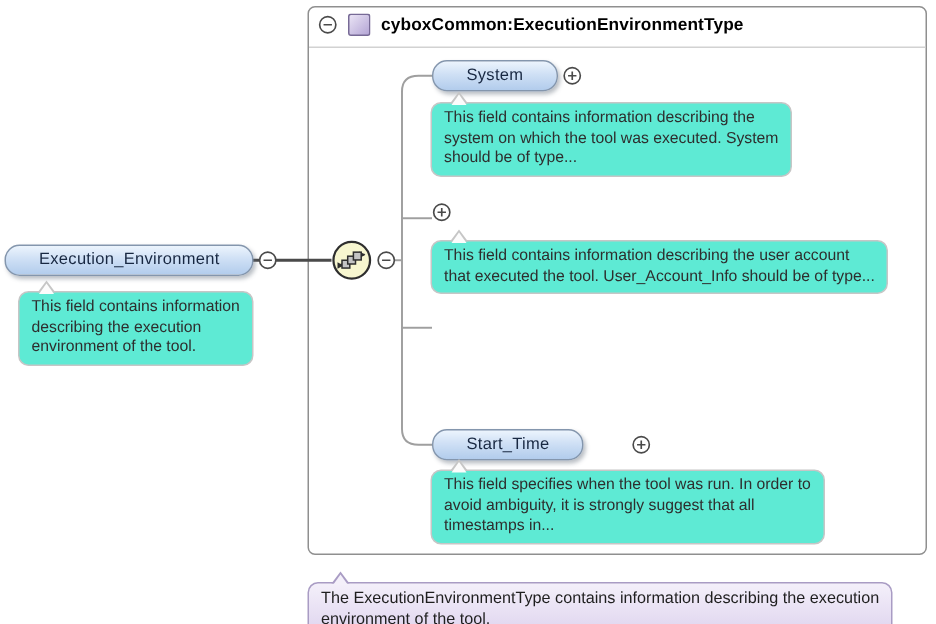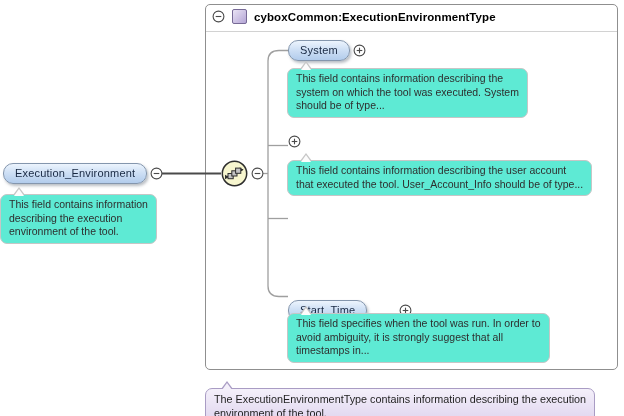--- a/index.html
+++ b/index.html
@@ -31,7 +31,7 @@
   
   .el-row { position:absolute; display:flex; align-items:center; gap:3px; z-index:2; }
   .pill {
-    display:inline-block; height:21px; line-height:19px; padding:0 11px;
+    display:inline-block; height:21px; line-height:19px; padding:0 22px;
     background:linear-gradient(to bottom, #ecf4fd 0%, #cfe0f5 45%, #b2ccec 100%);
     border:1px solid #8496ad; border-radius:10px;
     font-size:11px; color:#182842; letter-spacing:.2px; white-space:pre;

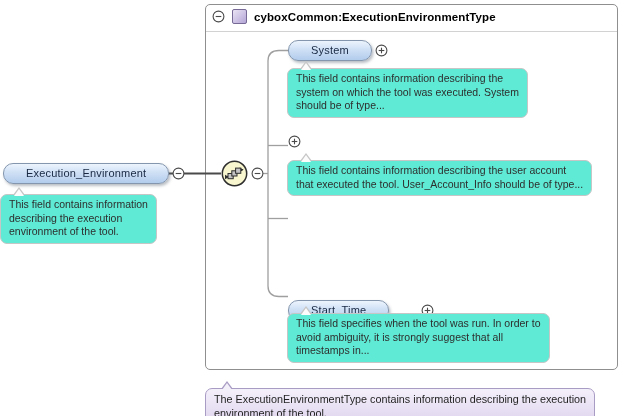--- a/index.html
+++ b/index.html
@@ -108,7 +108,7 @@
       <line x1="3.7" y1="6.5" x2="9.3" y2="6.5" stroke="#4a4a4a" stroke-width="1.1"></line>
     </svg>
   </div>
-  <div class="note" style="left:0; top:194px;">This field contains information
+  <div class="note" style="left:12px; top:194px;">This field contains information
 describing the execution
 environment of the tool.</div>
 

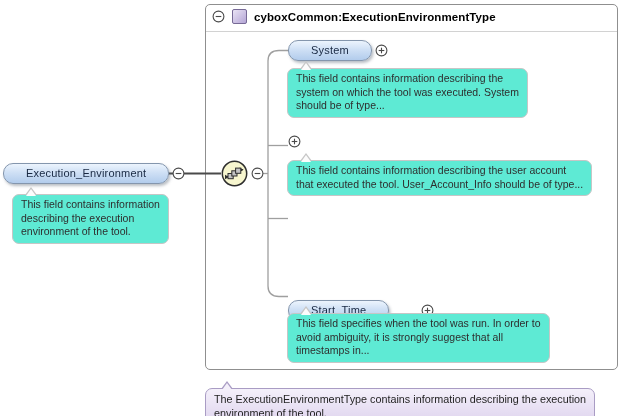--- a/index.html
+++ b/index.html
@@ -149,7 +149,7 @@
 that executed the tool. User_Account_Info should be of type...</div>
 
 
-  <div class="el-row" style="left:288px; top:300px;gap:32px;">
+  <div class="el-row" style="left:288px; top:286px;gap:32px;">
     <span class="pill">Start_Time</span>
     <svg class="toggle" width="13" height="13">
       <circle cx="6.5" cy="6.5" r="5.4" fill="#ffffff" stroke="#4a4a4a" stroke-width="1.1"></circle>

